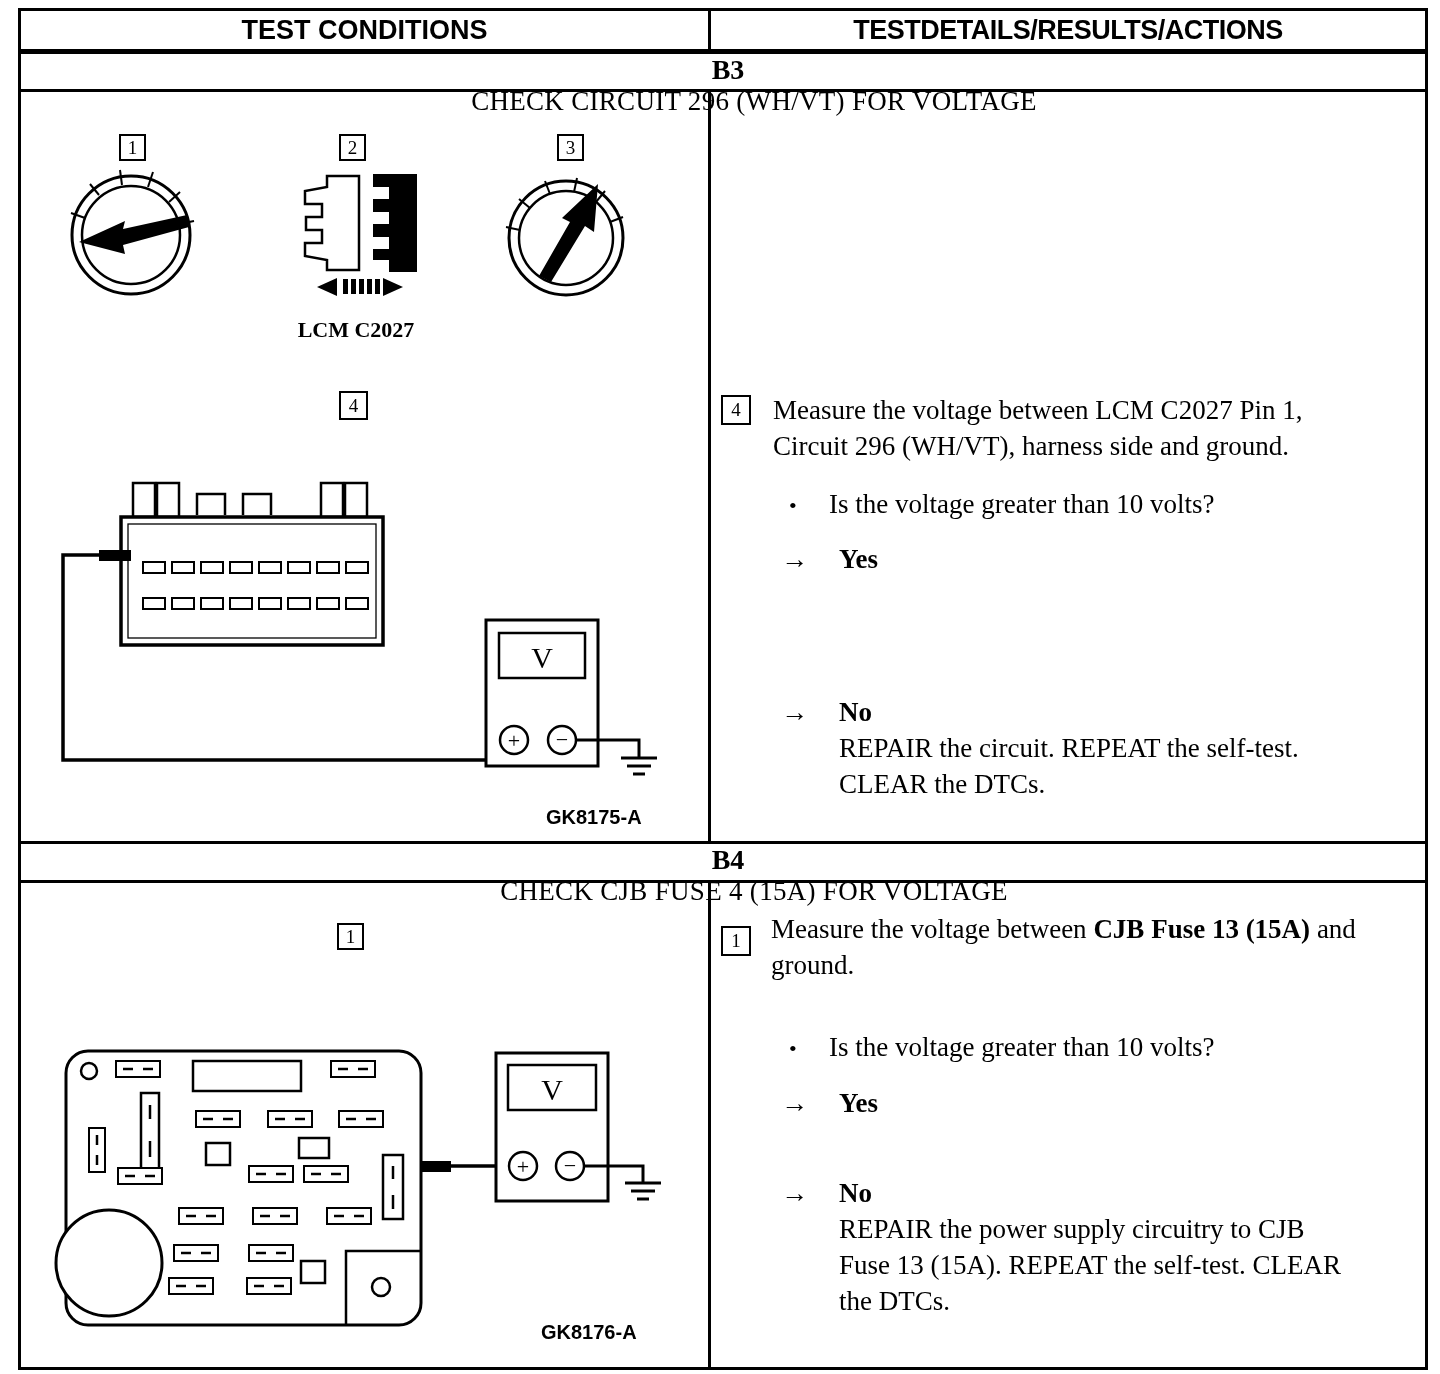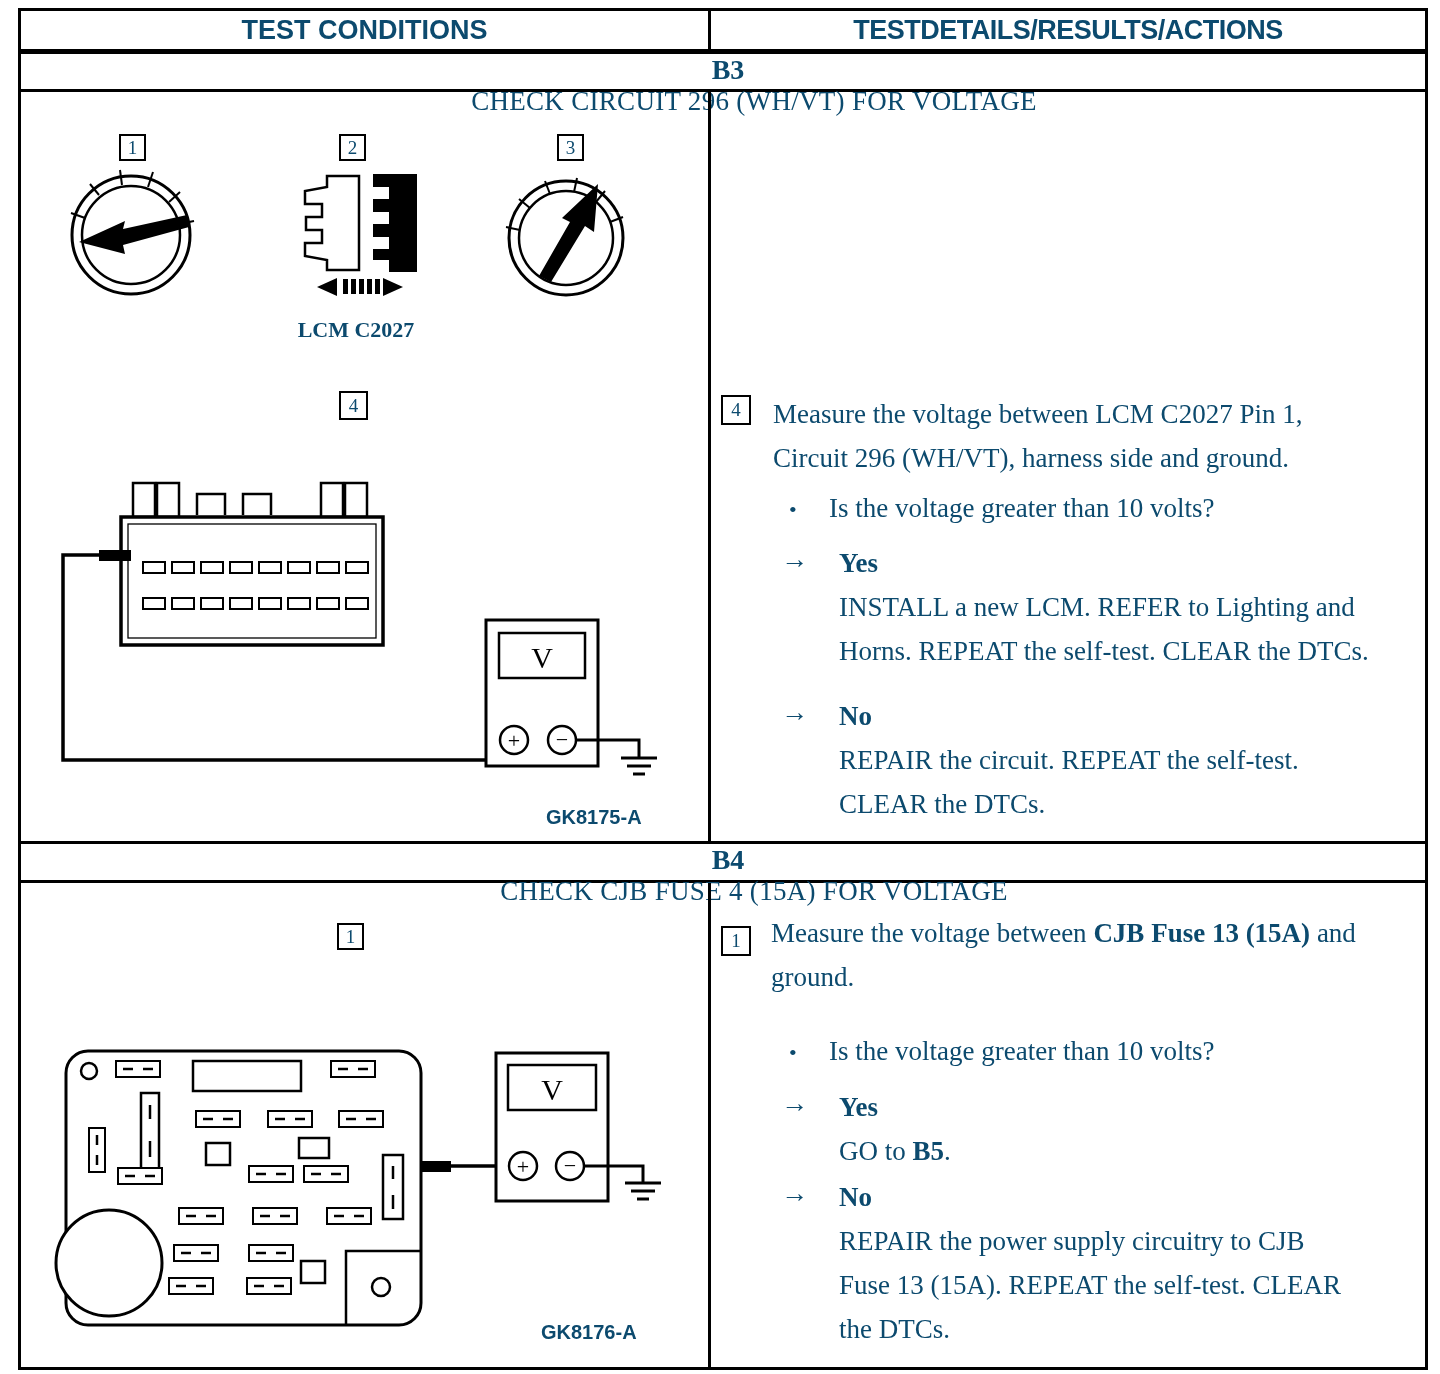--- a/index.html
+++ b/index.html
@@ -3,7 +3,7 @@
 <meta charset="utf-8">
 <style>
   html,body { margin:0; padding:0; background:#fff; }
-  .page { position:relative; width:1440px; height:1374px; background:#ffffff; color:#0c4a6e;
+  .page { position:relative; width:1440px; height:1374px; background:#ffffff; color:#000000;
           font-family:"Liberation Serif", serif; }
   .table { position:absolute; left:18px; top:8px; width:1410px; height:1362px;
            border:3px solid #000; box-sizing:border-box; }

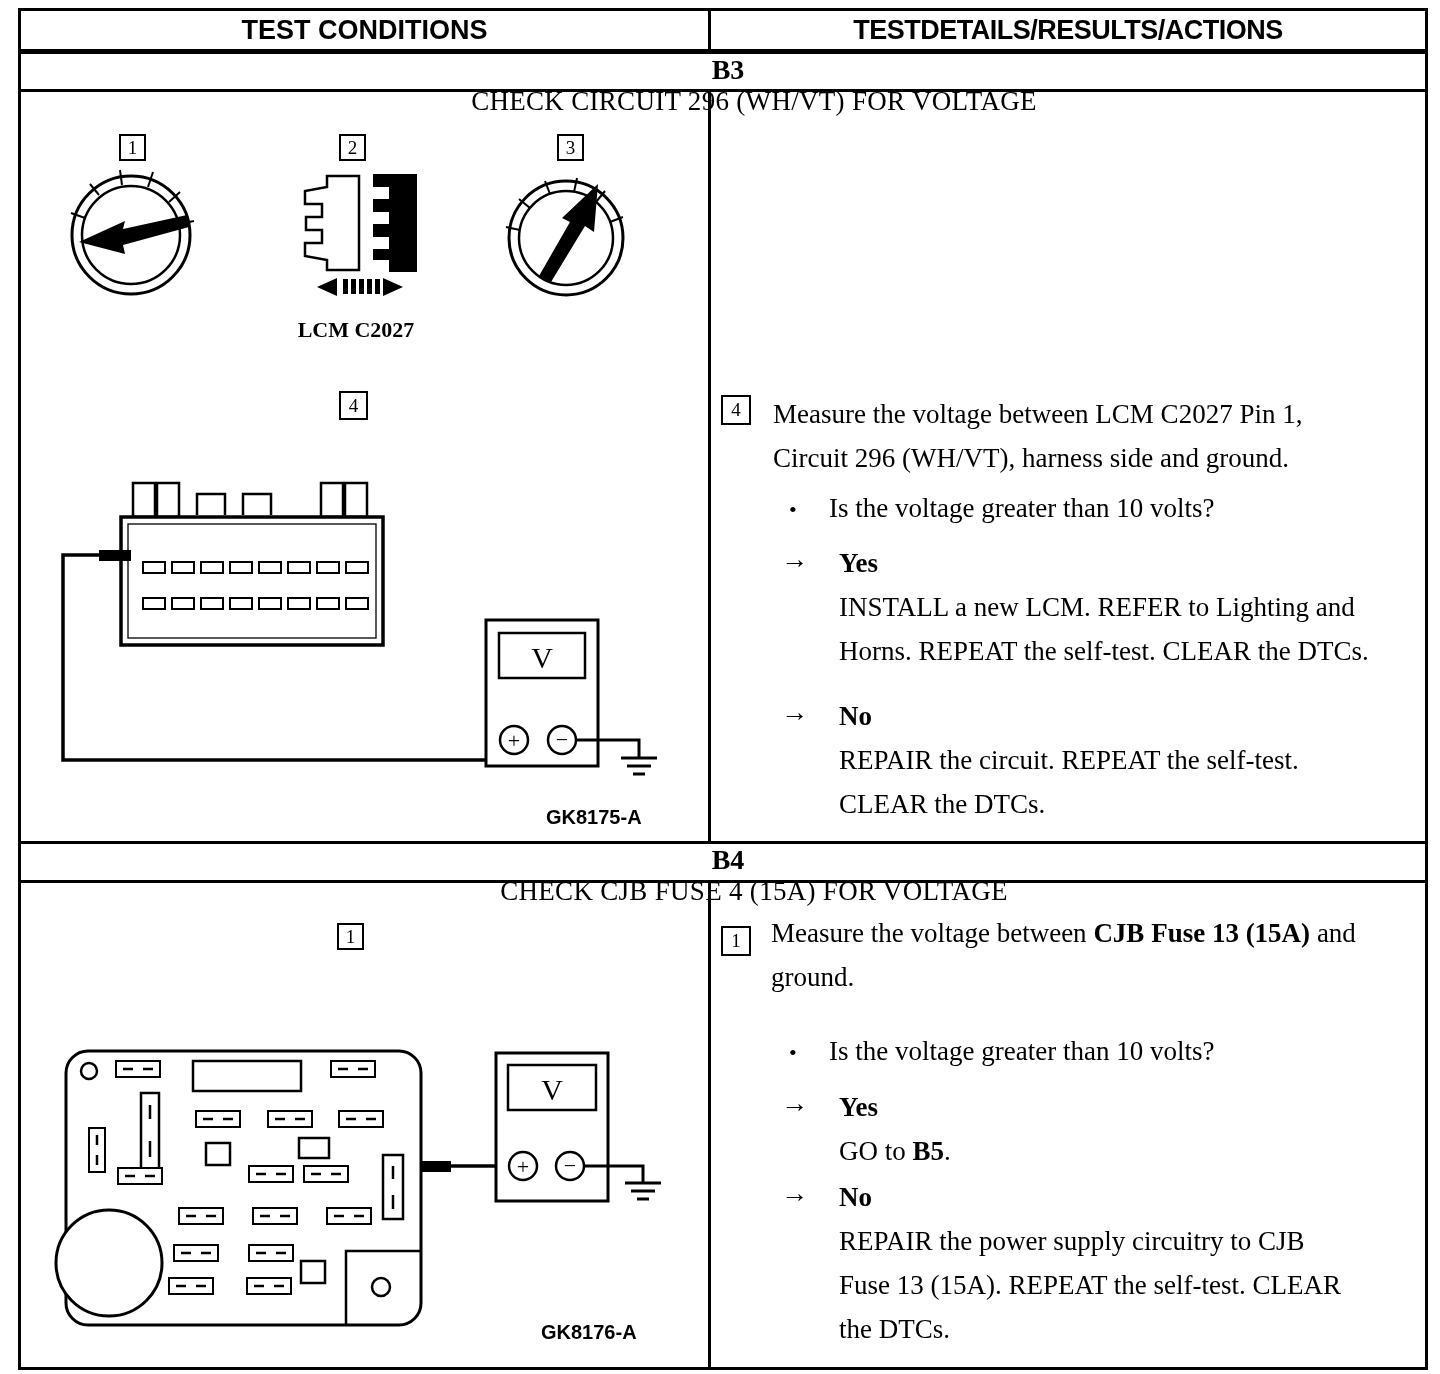--- a/index.html
+++ b/index.html
@@ -28,7 +28,7 @@
   .diagram-svg { position:absolute; left:0; top:0; }
   .caption { position:absolute; font-size:22px; text-align:center;font-weight:bold; }
   .figcode { position:absolute; font-family:"Liberation Sans", sans-serif; font-weight:bold; font-size:20px; }
-  .txt { position:absolute; font-size:27px; line-height:44px; }
+  .txt { position:absolute; font-size:27px; line-height:36px; }
   .qrow .bullet { display:inline-block; width:40px; font-size:22px; }
   .arrow-glyph { position:absolute; font-size:27px; }
   .res-label { font-weight:bold; }

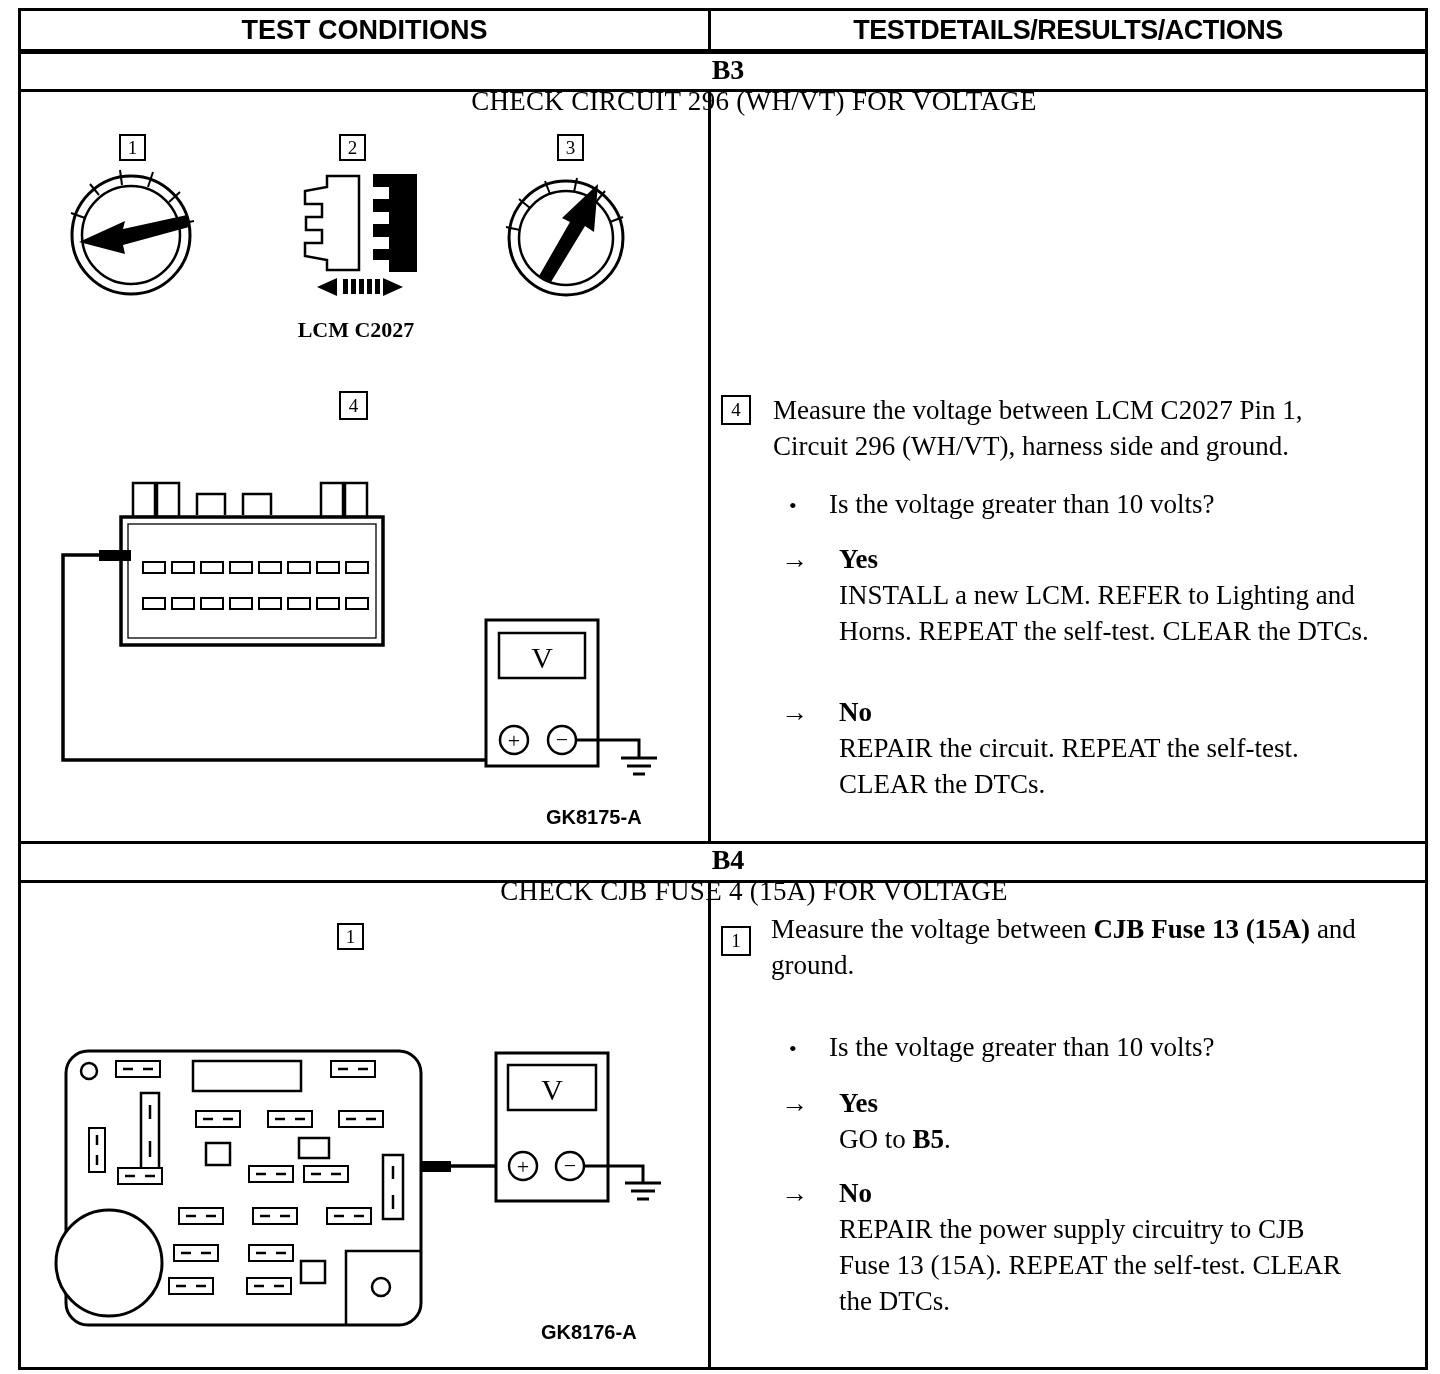--- a/index.html
+++ b/index.html
@@ -161,7 +161,6 @@
       <div class="arrow-glyph" style="left:70px;top:452px;">→</div>
       <div class="txt" style="left:128px;top:449px;width:545px;">
         <div class="res-label">Yes</div>
-        <div>INSTALL a new LCM. REFER to Lighting and Horns. REPEAT the self-test. CLEAR the DTCs.</div>
       </div>
       <div class="arrow-glyph" style="left:70px;top:605px;">→</div>
       <div class="txt" style="left:128px;top:602px;width:545px;">

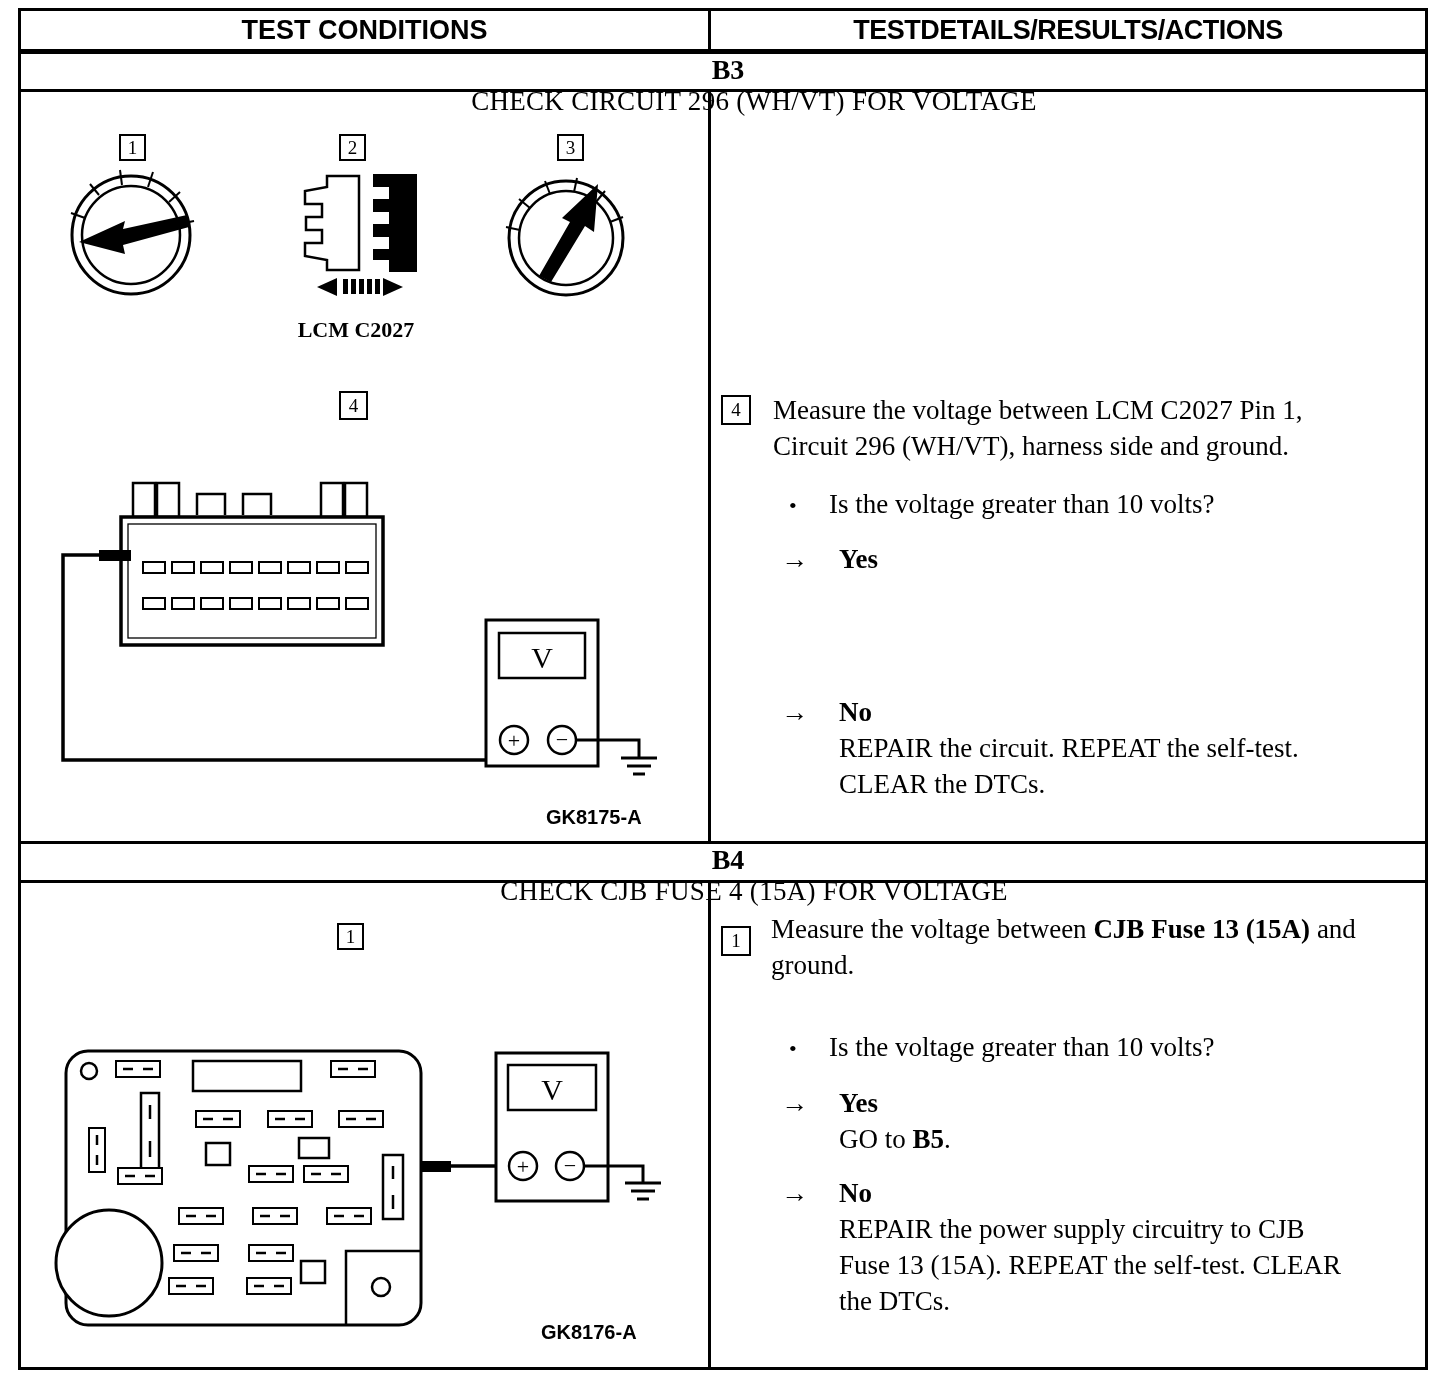--- a/index.html
+++ b/index.html
@@ -260,9 +260,6 @@
       <div class="arrow-glyph" style="left:70px;top:205px;">→</div>
       <div class="txt" style="left:128px;top:202px;width:545px;">
         <div class="res-label">Yes</div>
-        <div>
-          <span>GO to </span><span class="bold">B5</span><span>.</span>
-        </div>
       </div>
       <div class="arrow-glyph" style="left:70px;top:295px;">→</div>
       <div class="txt" style="left:128px;top:292px;width:520px;">

